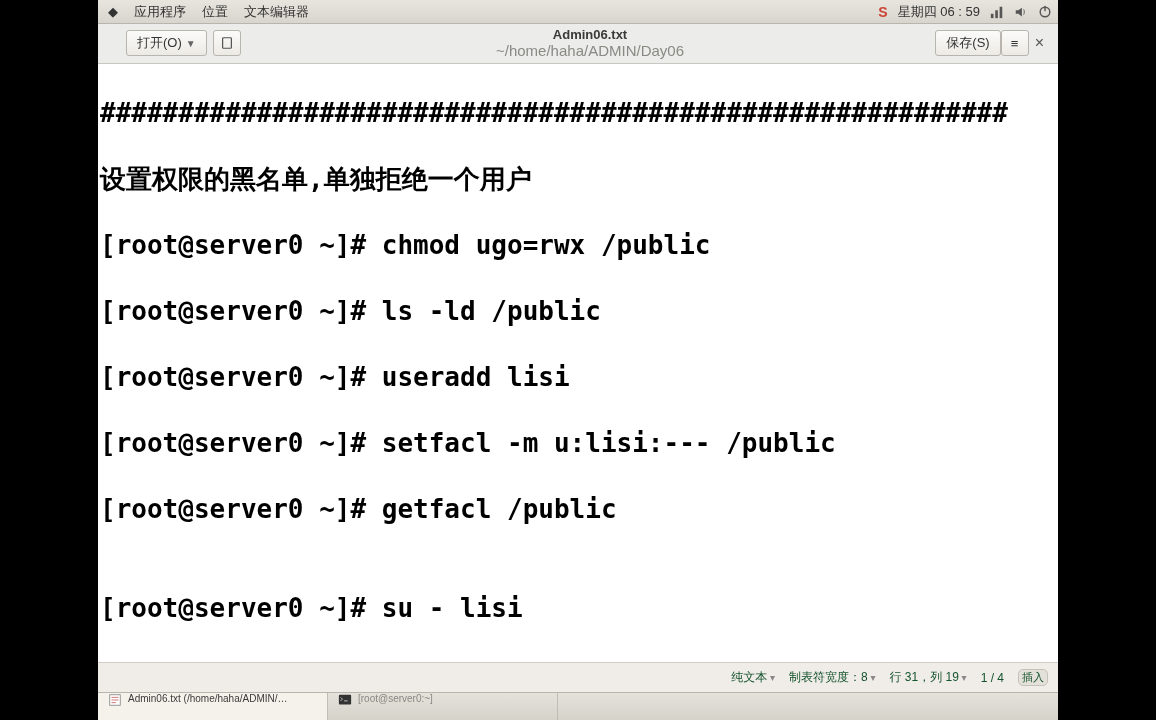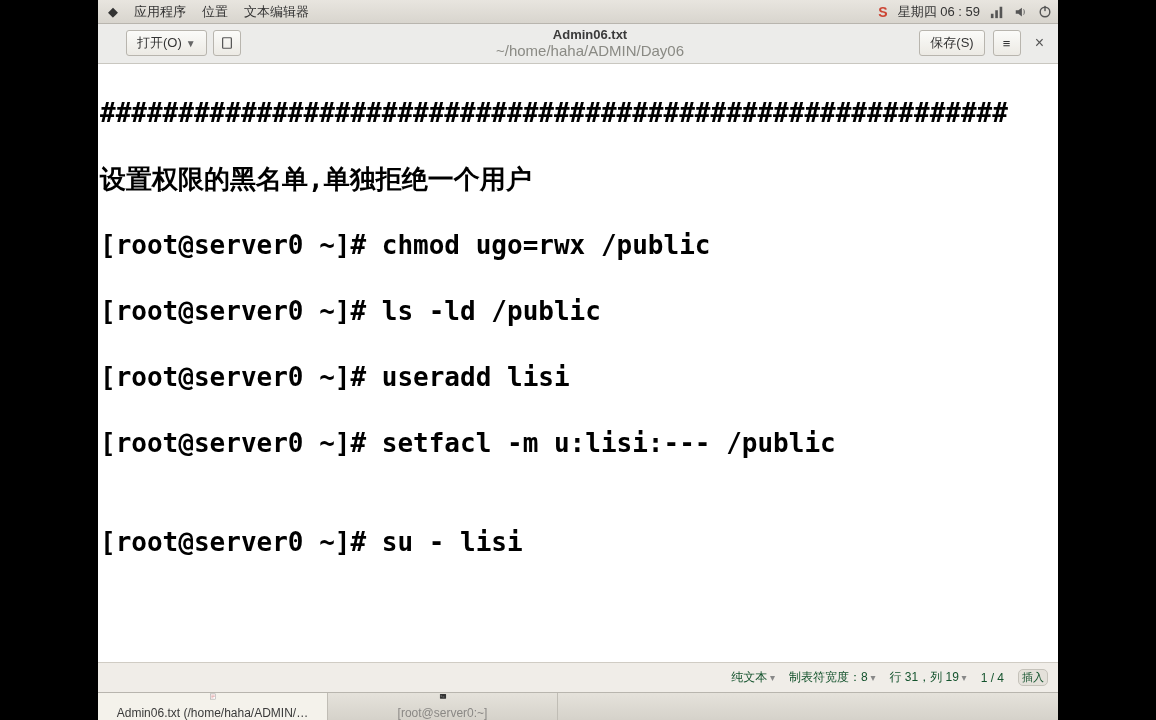--- a/index.html
+++ b/index.html
@@ -45,7 +45,7 @@
 .titlebar-title { font-size: 13px; font-weight: bold; color: #3a3a3a; }
 .titlebar-path { font-size: 15px; color: #8a8a84; }
 .titlebar-left { position: absolute; left: 20px; top: 6px; display: flex; gap: 6px; align-items: center; margin-left: 8px; }
-.titlebar-right { position: absolute; right: 8px; top: 6px; display: flex; gap: 8px; align-items: center; }
+.titlebar-right { position: absolute; right: 8px; top: 6px; display: flex; gap: 0; align-items: center; }
 .tb-btn {
   background: linear-gradient(#fbfbf9,#eceae4);
   border: 1px solid #b8b5ae;

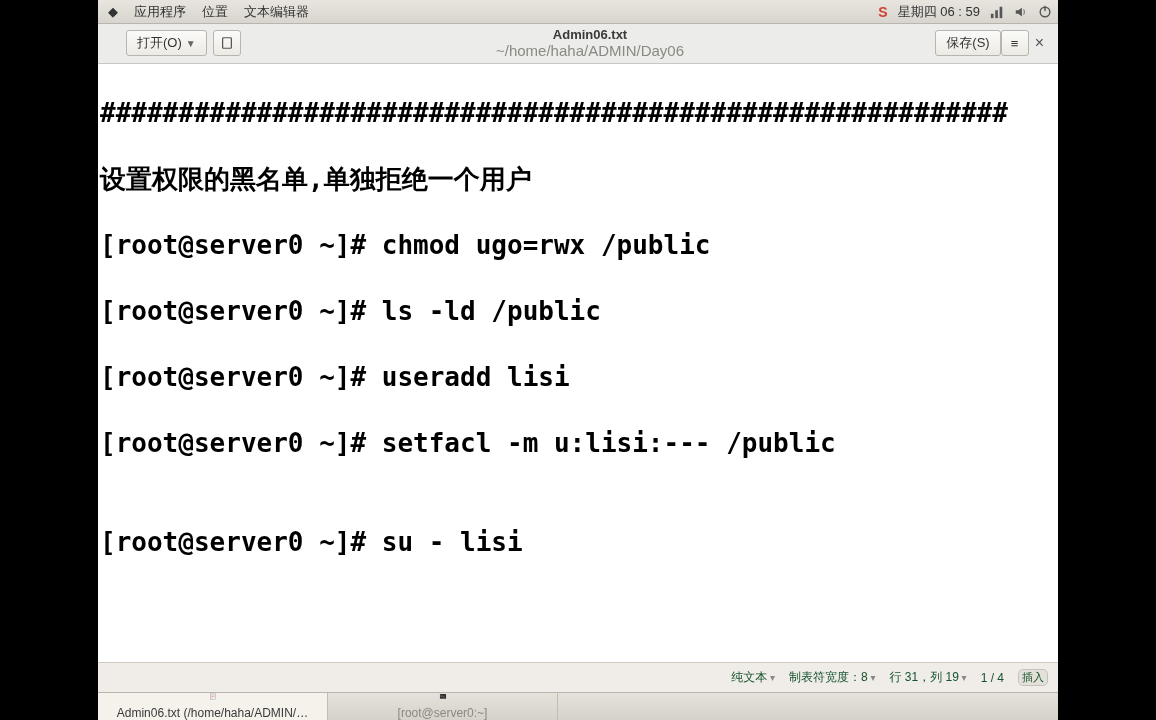--- a/index.html
+++ b/index.html
@@ -180,6 +180,7 @@
 <div class="line">[root@server0 ~]# ls -ld /public</div>
 <div class="line">[root@server0 ~]# useradd lisi</div>
 <div class="line">[root@server0 ~]# setfacl -m u:lisi:--- /public</div>
+<div class="line">[root@server0 ~]# getfacl /public</div>
 <div class="line"></div>
 <div class="line">[root@server0 ~]# su - lisi</div>
 

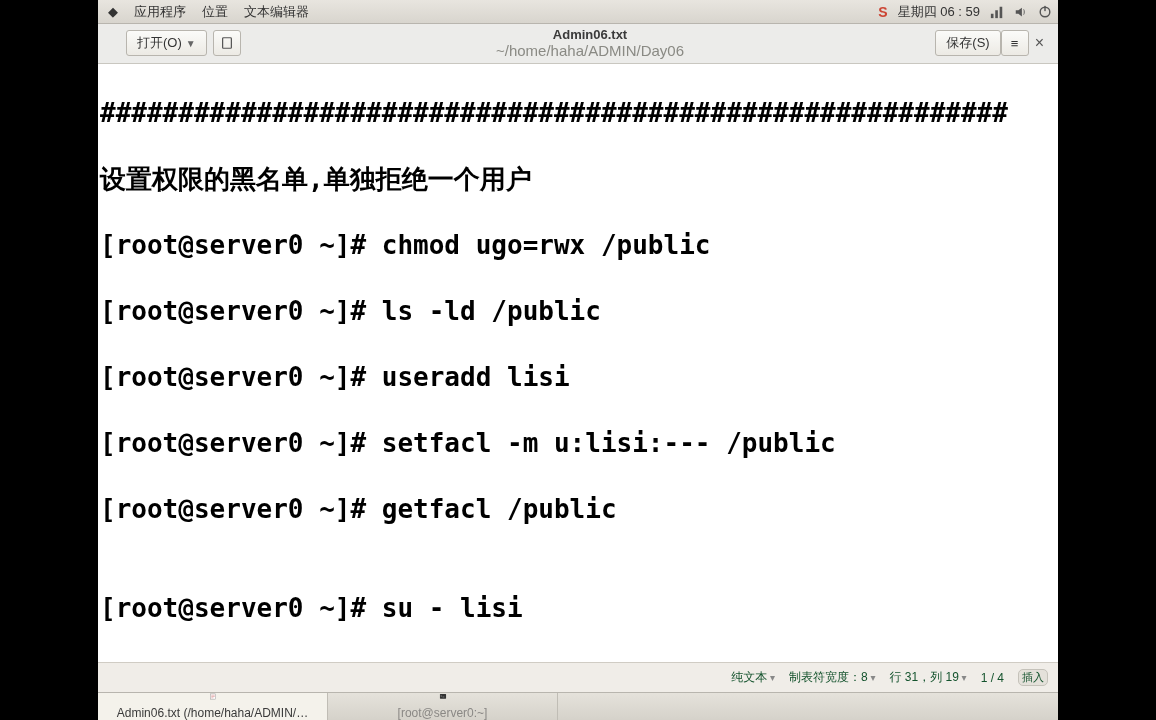--- a/index.html
+++ b/index.html
@@ -95,15 +95,14 @@
 }
 .task {
   display: flex;
-  align-items: center;
+  align-items: flex-start;
   gap: 6px;
   padding: 0 10px;
   border-right: 1px solid #c0bdb5;
-  font-size: 12px;
+  font-size: 10px;
   color: #3a3a3a;
   min-width: 230px;
   max-width: 250px;
-  flex-direction: column;
 }
 .task.active { background: #f4f2eb; }
 .task.dim { color: #8a8885; }

